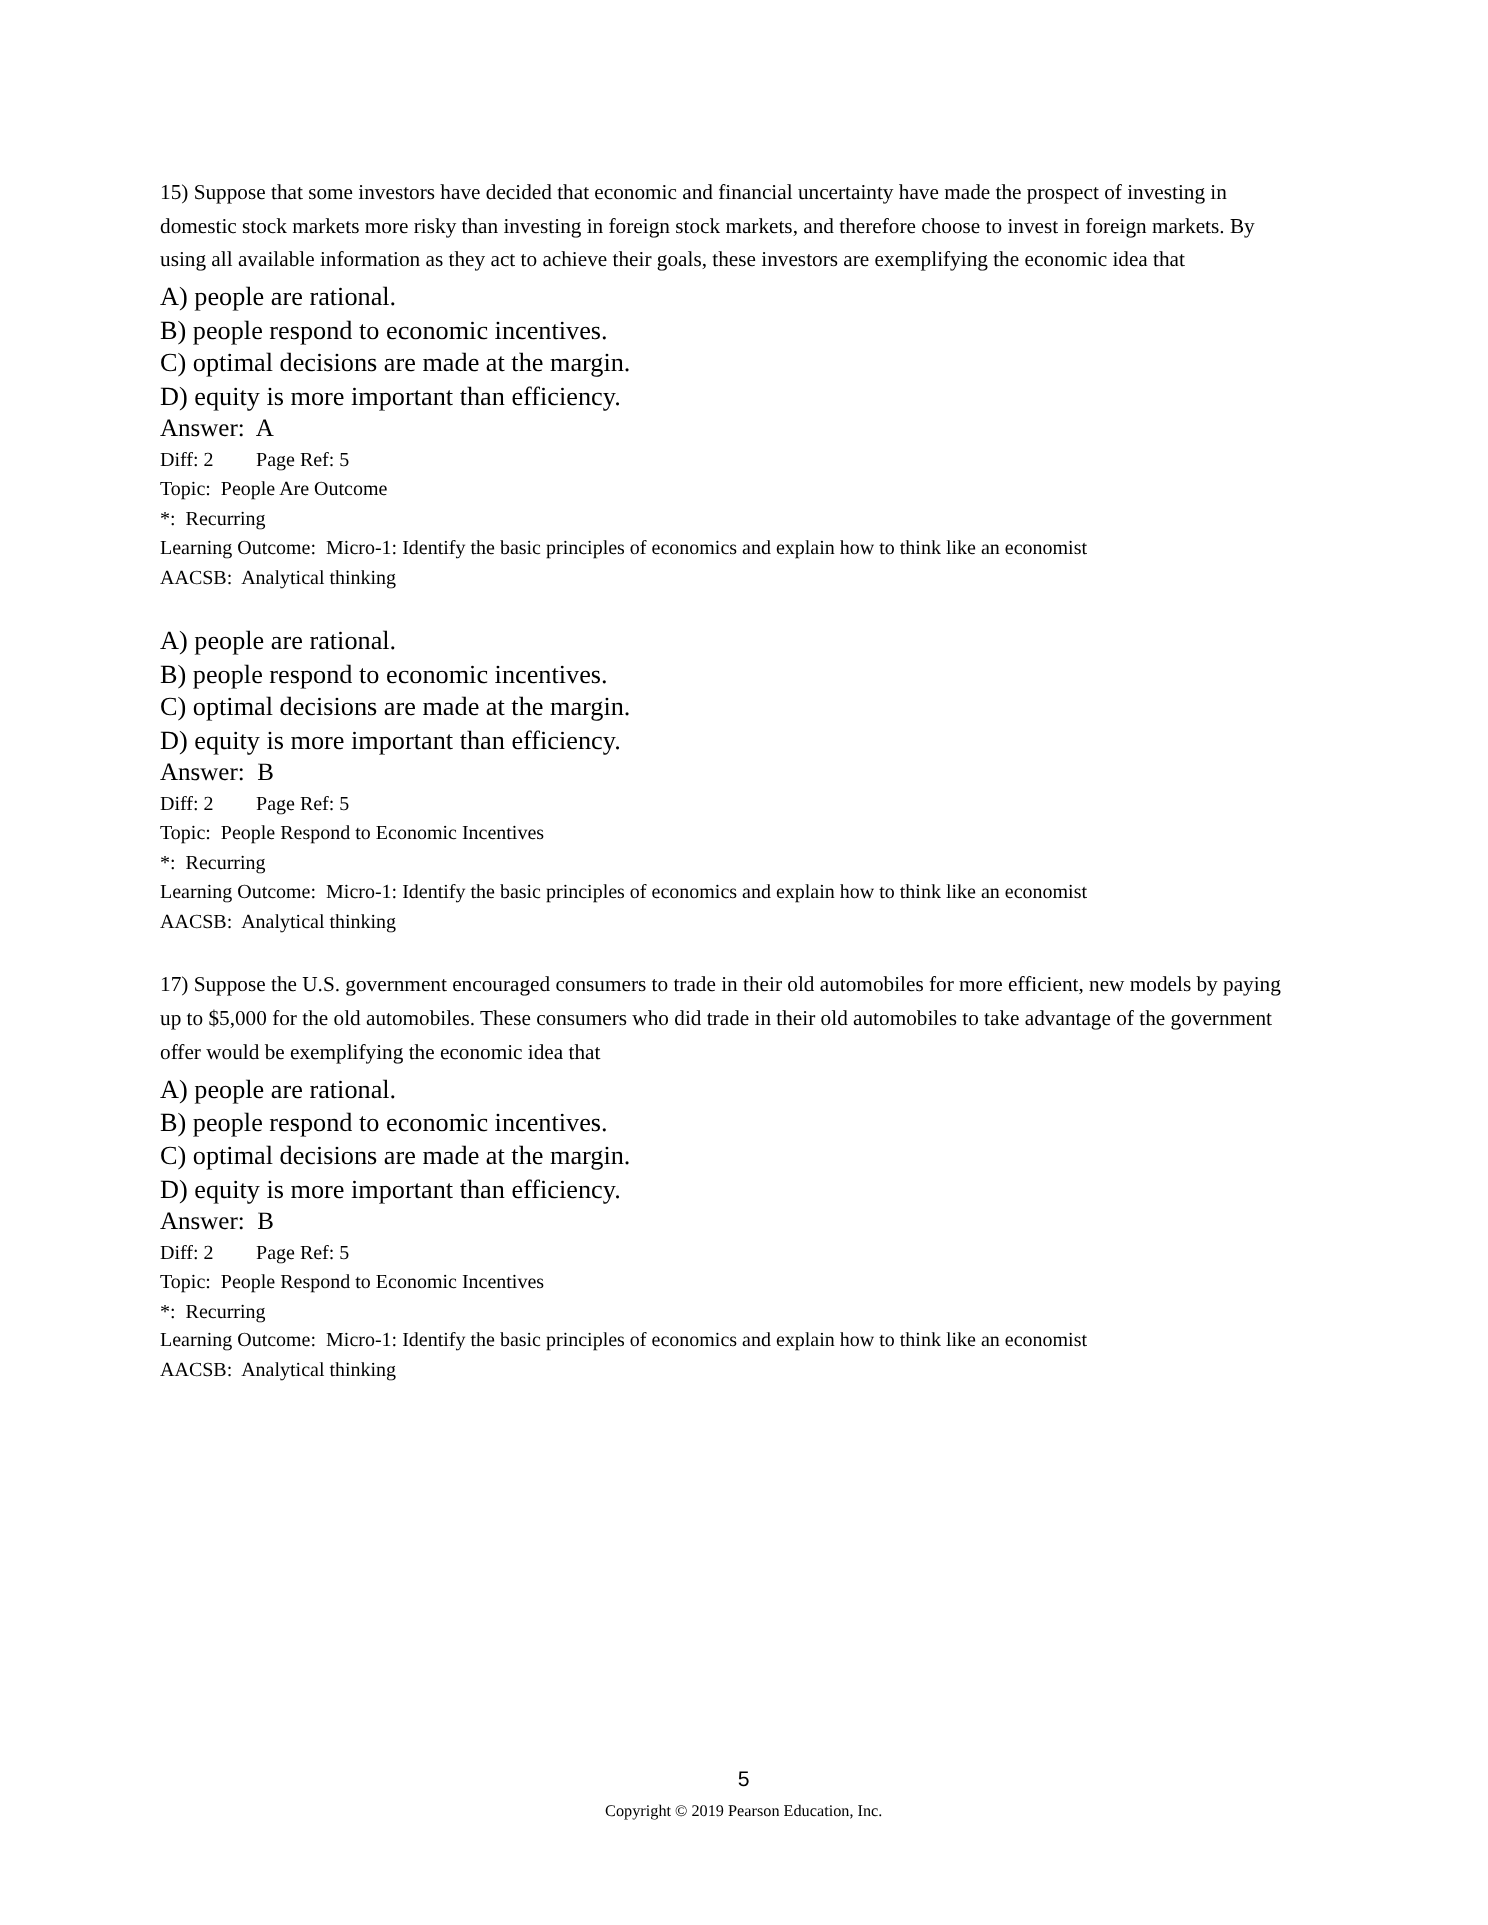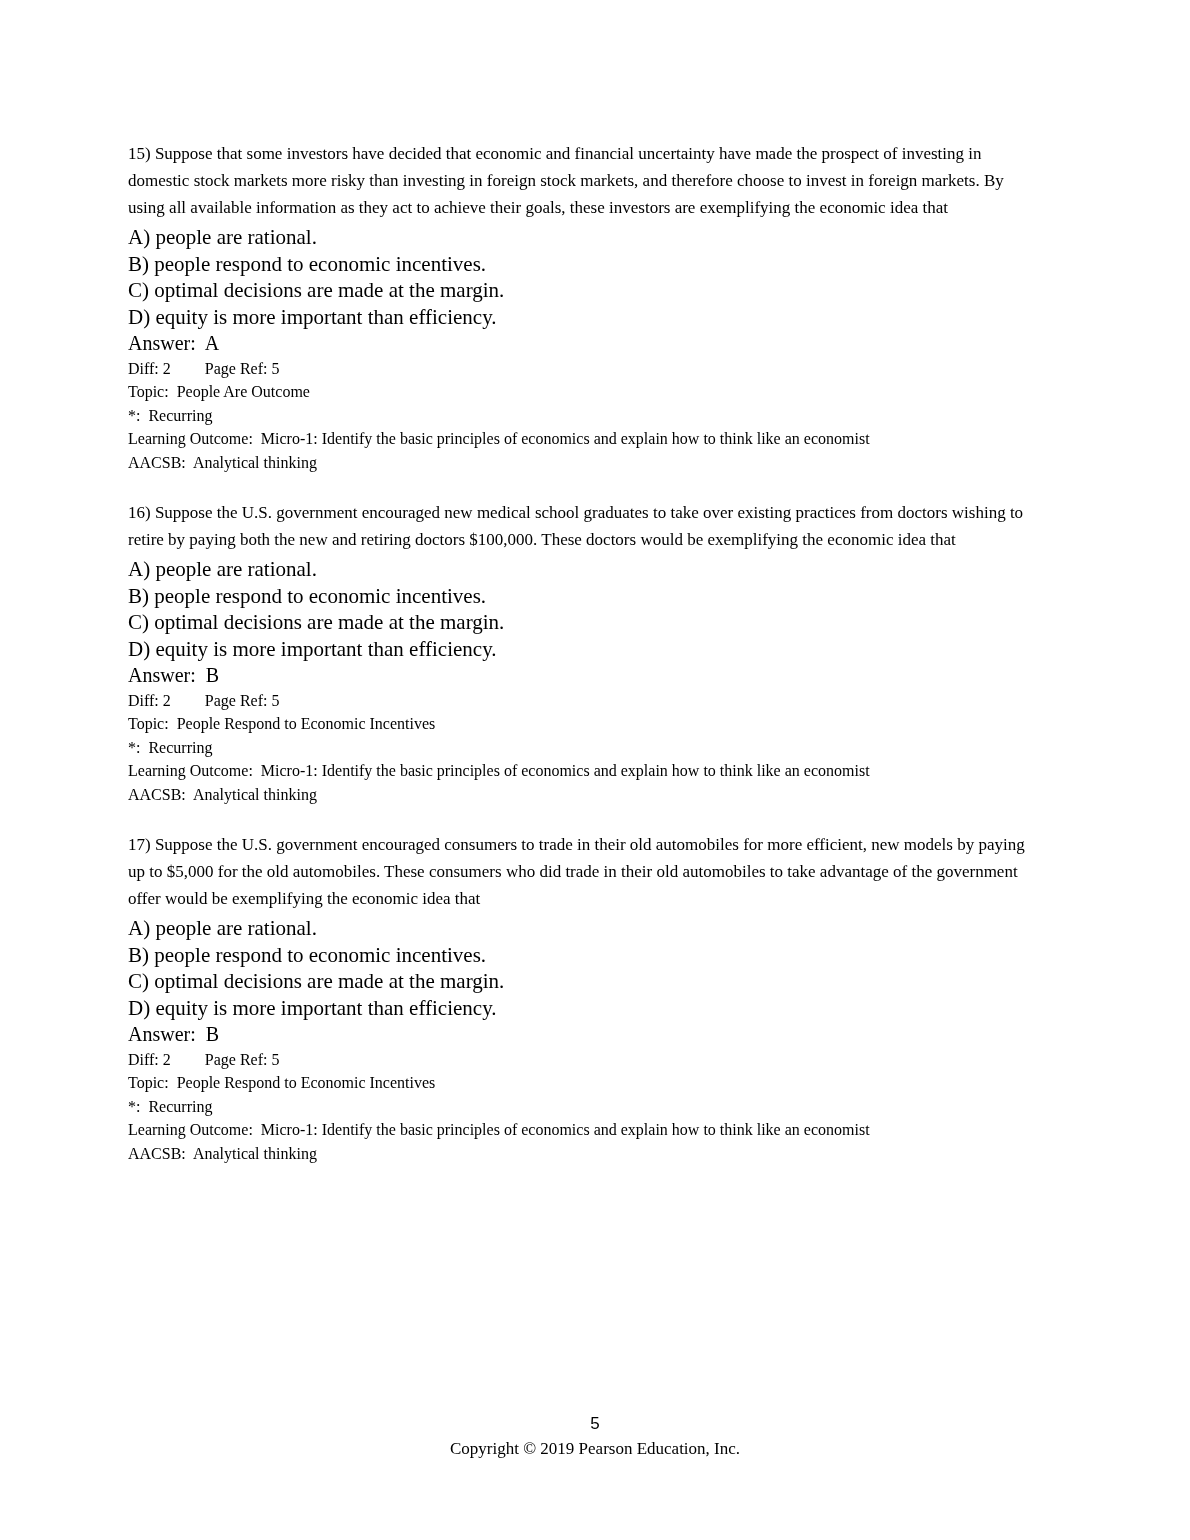--- a/index.html
+++ b/index.html
@@ -79,7 +79,6 @@
     </section>
 
     <section class="question">
-      <p class="stem">16) Suppose the U.S. government encouraged new medical school graduates to take over existing practices from doctors wishing to retire by paying both the new and retiring doctors $100,000. These doctors would be exemplifying the economic idea that</p>
       <p class="choice">A) people are rational.</p>
       <p class="choice">B) people respond to economic incentives.</p>
       <p class="choice">C) optimal decisions are made at the margin.</p>

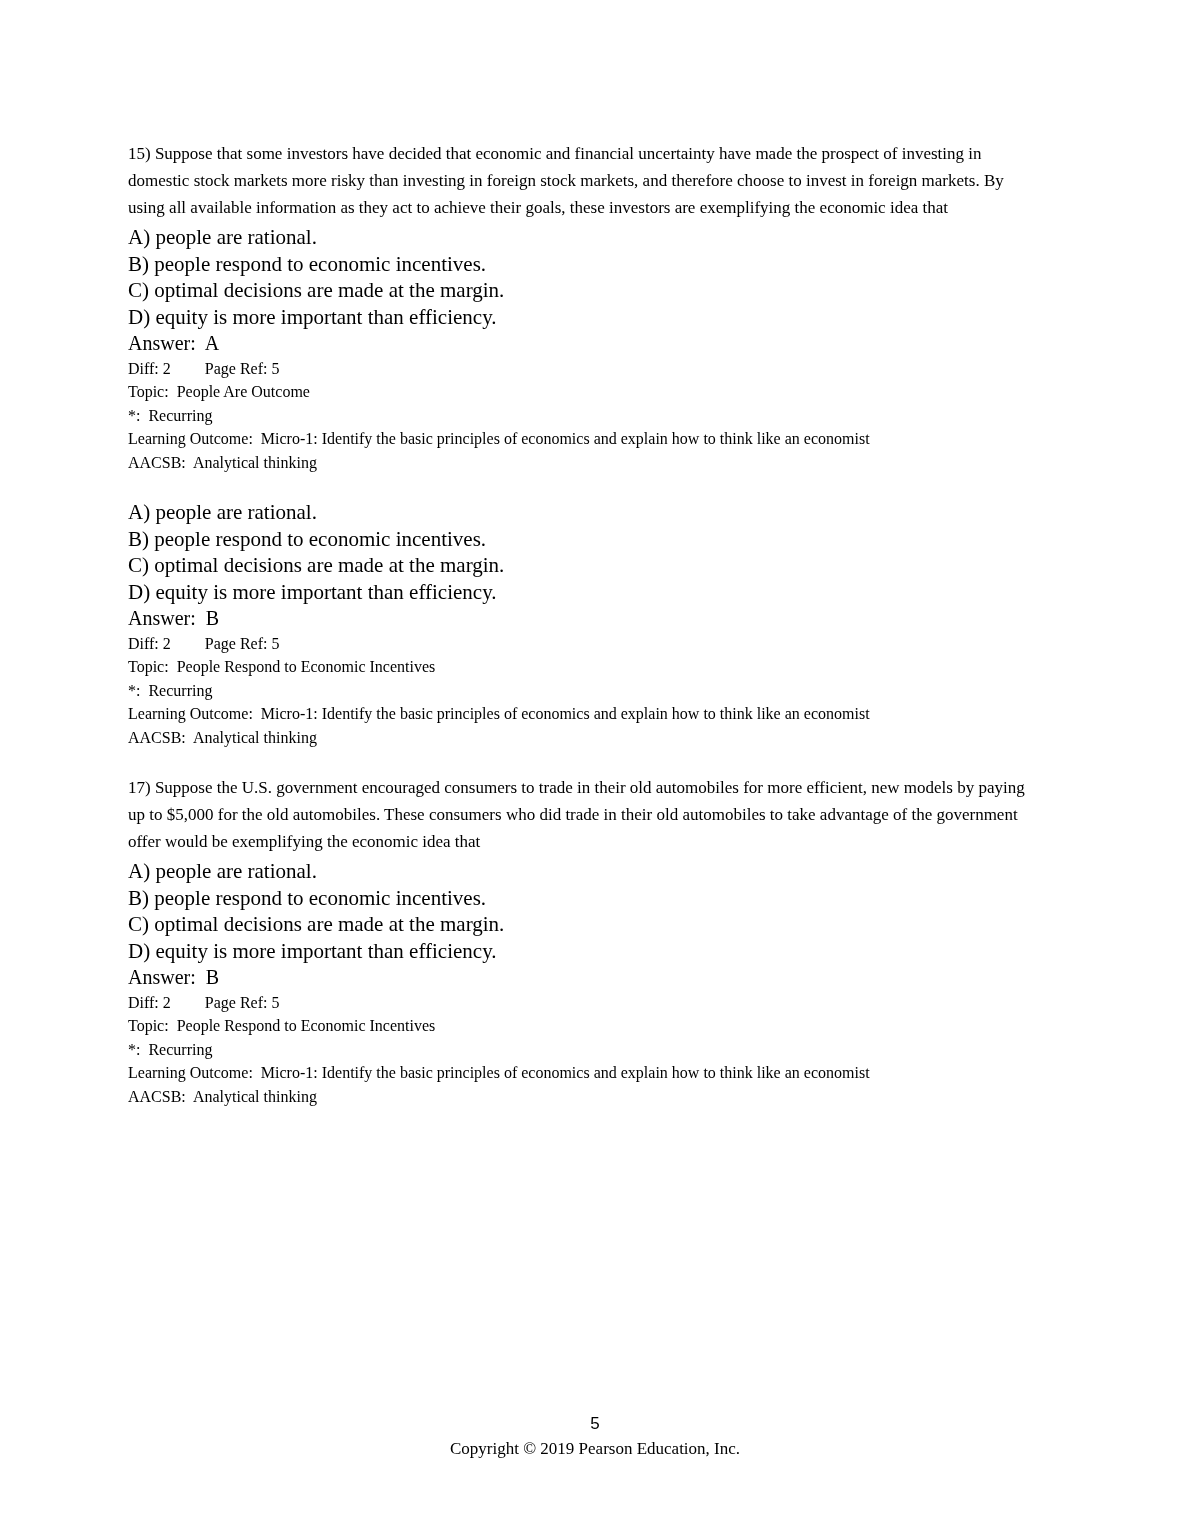--- a/index.html
+++ b/index.html
@@ -54,7 +54,7 @@
     font-family: "Liberation Sans", sans-serif;
   }
   .copyright {
-    font-size: 17px;
+    font-size: 13px;
     line-height: 26px;
   }
 </style>

